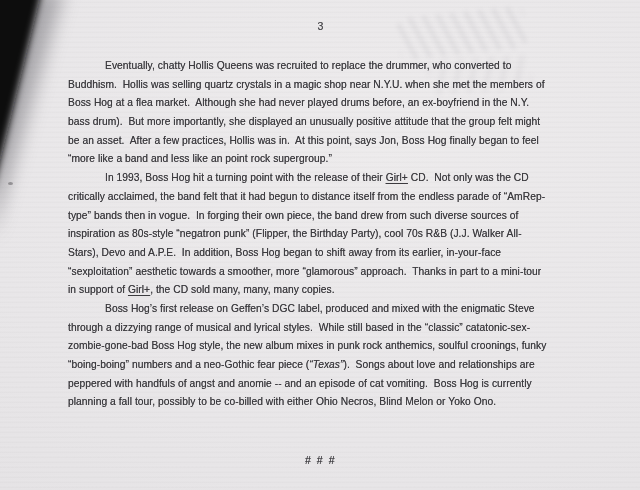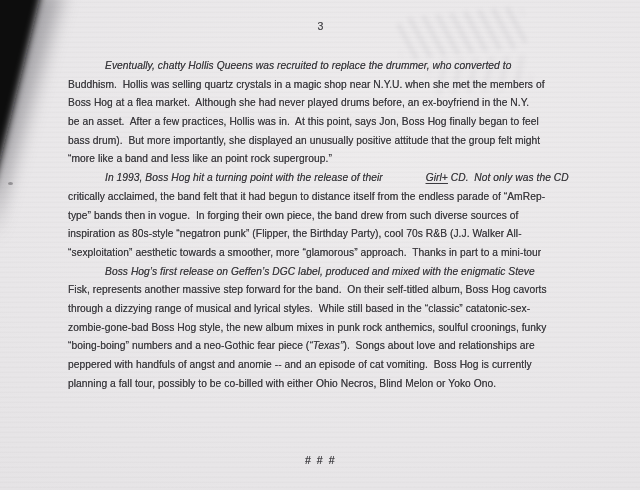--- a/index.html
+++ b/index.html
@@ -81,7 +81,6 @@
   }
   .line.indent {
     padding-left: 37px;
-    font-style: italic;
   }
   .seg-u {
     text-decoration: underline;

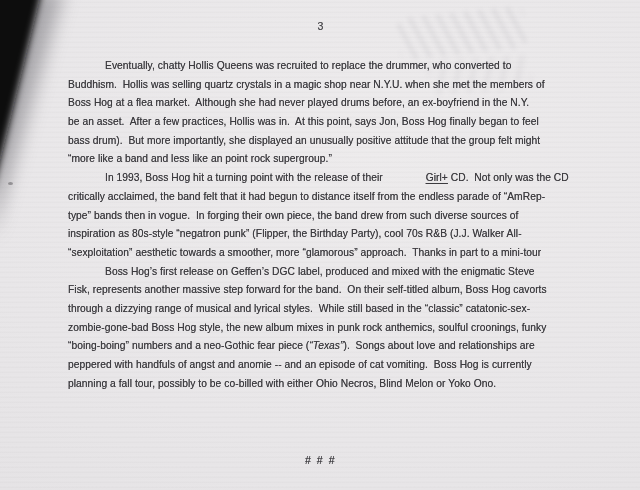--- a/index.html
+++ b/index.html
@@ -134,8 +134,8 @@
         <div class="line indent"><span>Eventually, chatty Hollis Queens was recruited to replace the drummer, who converted to</span></div>
         <div class="line"><span>Buddhism.  Hollis was selling quartz crystals in a magic shop near N.Y.U. when she met the members of</span></div>
         <div class="line"><span>Boss Hog at a flea market.  Although she had never played drums before, an ex-boyfriend in the N.Y.</span></div>
+        <div class="line"><span>bass drum).  But more importantly, she displayed an unusually positive attitude that the group felt might</span></div>
         <div class="line"><span>be an asset.  After a few practices, Hollis was in.  At this point, says Jon, Boss Hog finally began to feel</span></div>
-        <div class="line"><span>bass drum).  But more importantly, she displayed an unusually positive attitude that the group felt might</span></div>
         <div class="line"><span>“more like a band and less like an point rock supergroup.”</span></div>
       </div>
       <div class="paragraph">

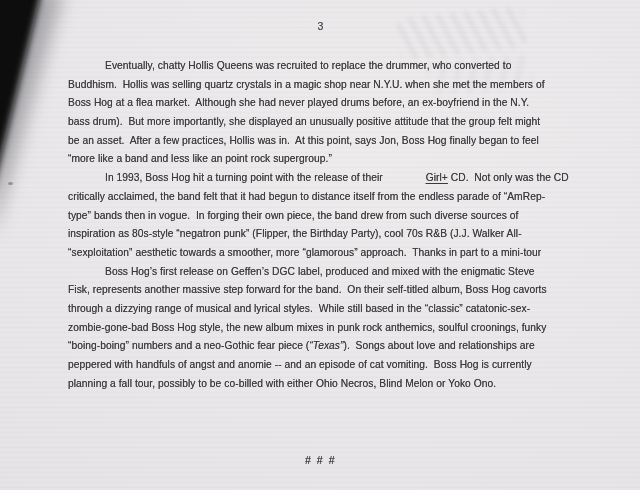--- a/index.html
+++ b/index.html
@@ -86,7 +86,6 @@
     text-decoration: underline;
     text-decoration-thickness: 0.9px;
     text-underline-offset: 2px;
-    margin-left: 40px;
   }
   .seg-i {
     font-style: italic;

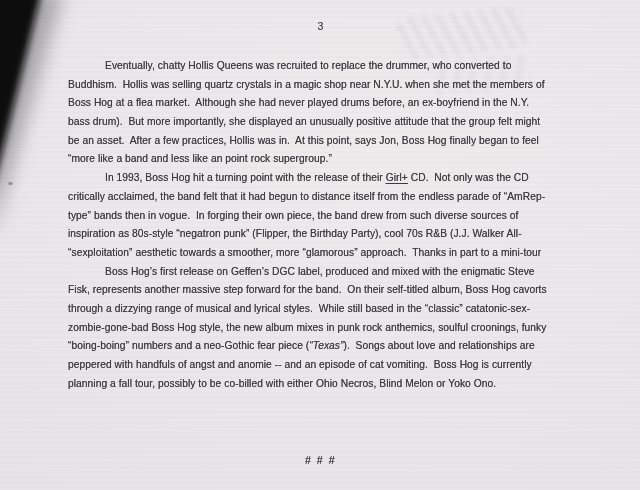--- a/index.html
+++ b/index.html
@@ -142,6 +142,7 @@
         <div class="line"><span>critically acclaimed, the band felt that it had begun to distance itself from the endless parade of “AmRep-</span></div>
         <div class="line"><span>type” bands then in vogue.  In forging their own piece, the band drew from such diverse sources of</span></div>
         <div class="line"><span>inspiration as 80s-style “negatron punk” (Flipper, the Birthday Party), cool 70s R&amp;B (J.J. Walker All-</span></div>
+        <div class="line"><span>Stars), Devo and A.P.E.  In addition, Boss Hog began to shift away from its earlier, in-your-face</span></div>
         <div class="line"><span>“sexploitation” aesthetic towards a smoother, more “glamorous” approach.  Thanks in part to a mini-tour</span></div>
       </div>
       <div class="paragraph">

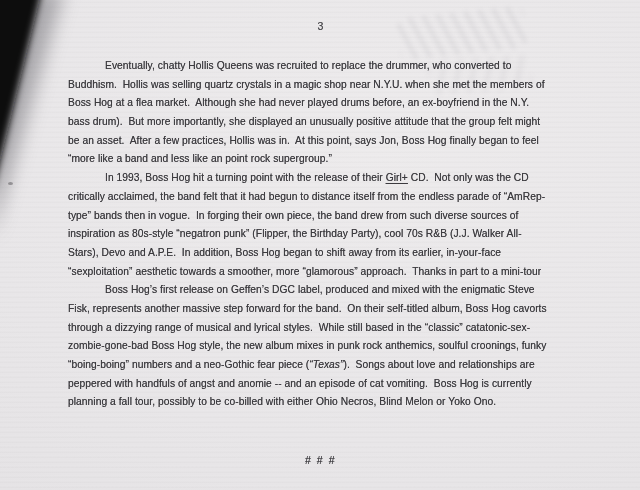--- a/index.html
+++ b/index.html
@@ -144,6 +144,7 @@
         <div class="line"><span>inspiration as 80s-style “negatron punk” (Flipper, the Birthday Party), cool 70s R&amp;B (J.J. Walker All-</span></div>
         <div class="line"><span>Stars), Devo and A.P.E.  In addition, Boss Hog began to shift away from its earlier, in-your-face</span></div>
         <div class="line"><span>“sexploitation” aesthetic towards a smoother, more “glamorous” approach.  Thanks in part to a mini-tour</span></div>
+        <div class="line"><span>in support of </span><span class="seg-u">Girl+</span><span>, the CD sold many, many, many copies.</span></div>
       </div>
       <div class="paragraph">
         <div class="line indent"><span>Boss Hog’s first release on Geffen’s DGC label, produced and mixed with the enigmatic Steve</span></div>

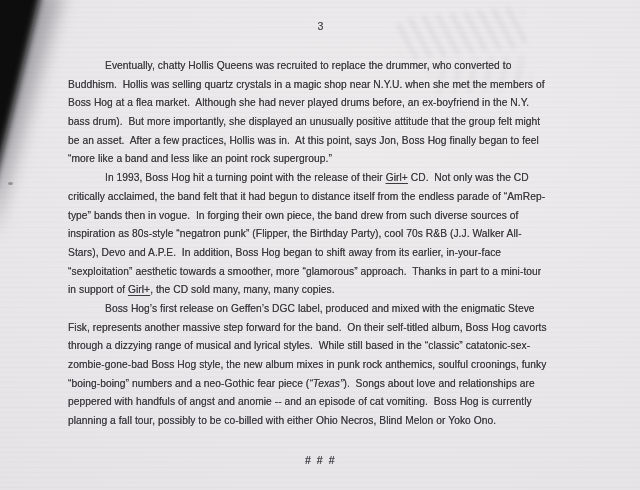--- a/index.html
+++ b/index.html
@@ -148,7 +148,6 @@
       </div>
       <div class="paragraph">
         <div class="line indent"><span>Boss Hog’s first release on Geffen’s DGC label, produced and mixed with the enigmatic Steve</span></div>
-        <div class="line"><span>Fisk, represents another massive step forward for the band.  On their self-titled album, Boss Hog cavorts</span></div>
         <div class="line"><span>through a dizzying range of musical and lyrical styles.  While still based in the “classic” catatonic-sex-</span></div>
         <div class="line"><span>zombie-gone-bad Boss Hog style, the new album mixes in punk rock anthemics, soulful croonings, funky</span></div>
         <div class="line"><span>“boing-boing” numbers and a neo-Gothic fear piece (</span><span class="seg-i">“Texas”</span><span>).  Songs about love and relationships are</span></div>

